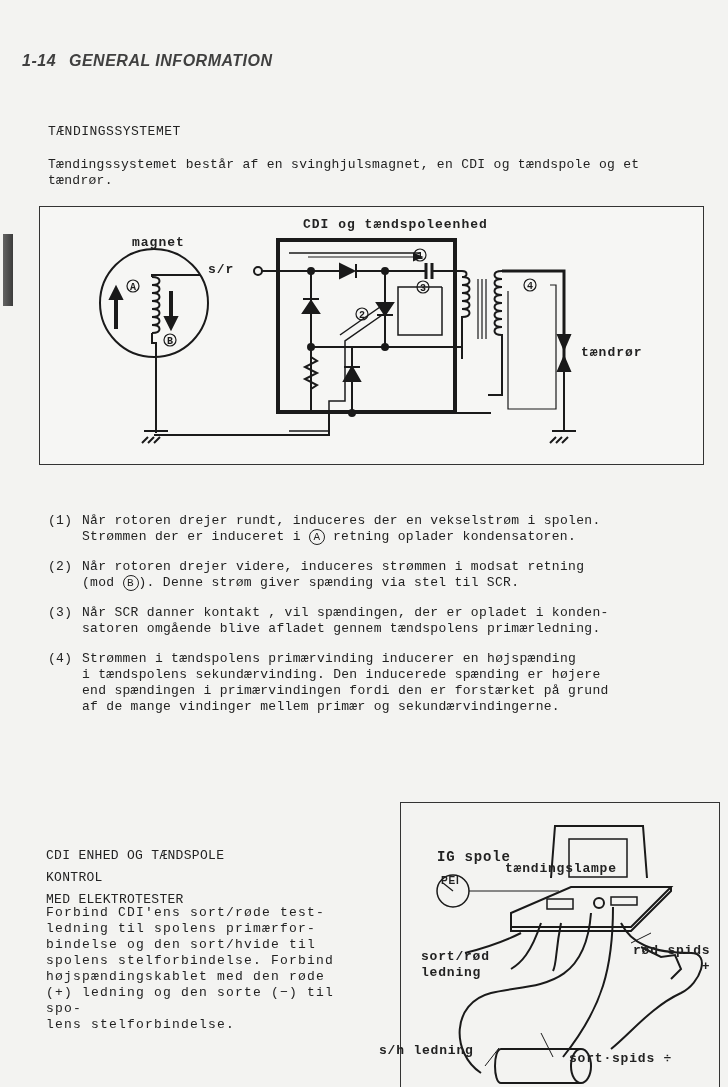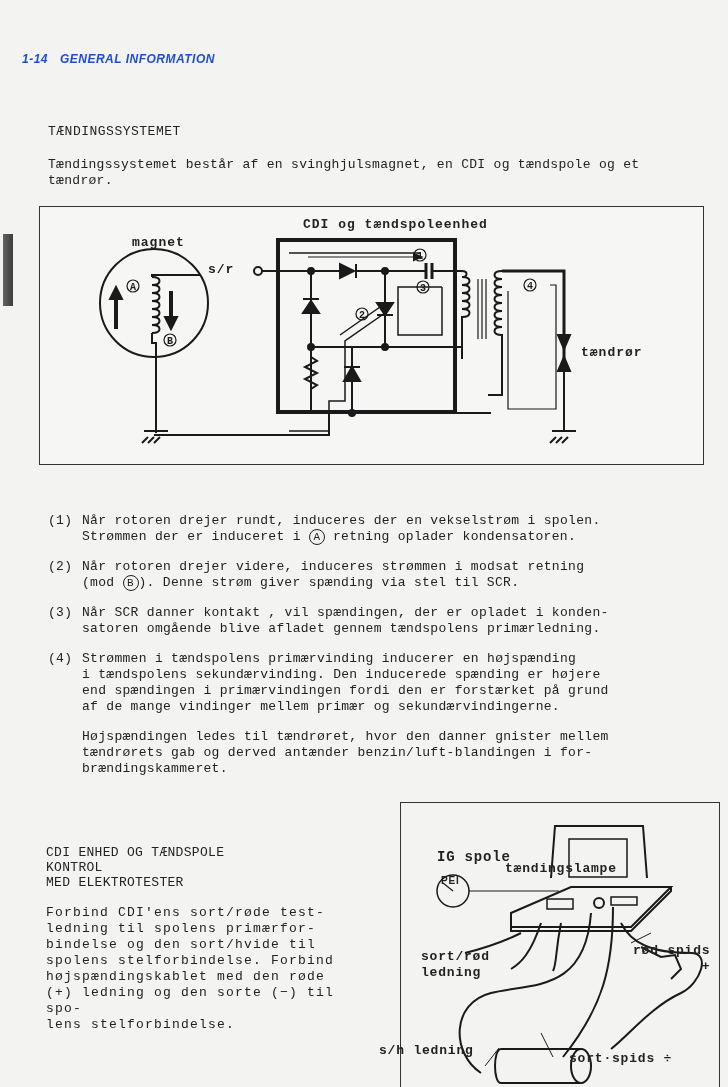--- a/index.html
+++ b/index.html
@@ -4,7 +4,7 @@
 <style>
   html,body{margin:0;padding:0;}
   body{width:728px;height:1087px;background:#f3f3f1;position:relative;overflow:hidden;font-family:"Liberation Mono","DejaVu Sans Mono",monospace;color:#222;}
-  .page-head{position:absolute;left:22px;top:52px;font-family:"Liberation Sans","DejaVu Sans",sans-serif;font-style:italic;font-weight:bold;font-size:12px;letter-spacing:0.5px;color:#1d4ed8;}
+  .page-head{position:absolute;left:22px;top:52px;font-family:"Liberation Sans","DejaVu Sans",sans-serif;font-style:italic;font-weight:bold;font-size:16px;letter-spacing:0.5px;color:#404040;}
   .page-head span{margin-right:8px;}
   .tab-mark{position:absolute;left:3px;top:234px;width:10px;height:72px;background:linear-gradient(90deg,#4a4a4a,#1c1c1c);opacity:.85;}
   .section-title{position:absolute;left:48px;top:124px;font-size:13px;letter-spacing:0.5px;}

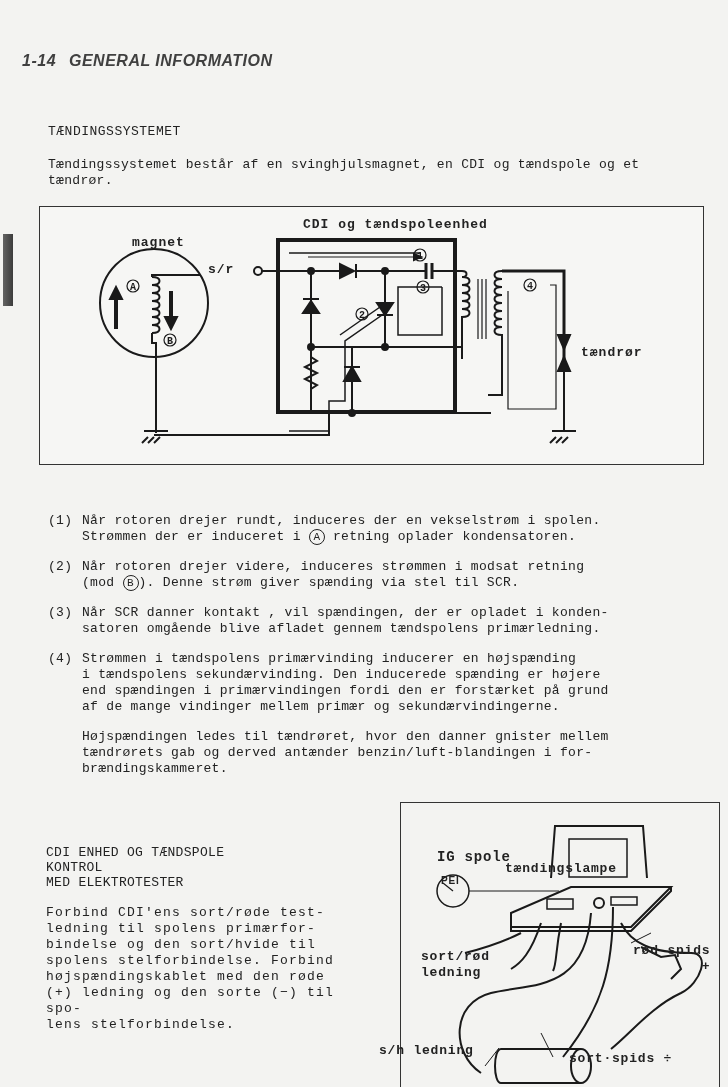--- a/index.html
+++ b/index.html
@@ -156,9 +156,6 @@
 end spændingen i primærvindingen fordi den er forstærket på grund
 af de mange vindinger mellem primær og sekundærvindingerne.</span>
   </div>
-  <div class="extra">Højspændingen ledes til tændrøret, hvor den danner gnister mellem
-tændrørets gab og derved antænder benzin/luft-blandingen i for-
-brændingskammeret.</div>
 </div>
 
 <div class="sub-title">CDI ENHED OG TÆNDSPOLE

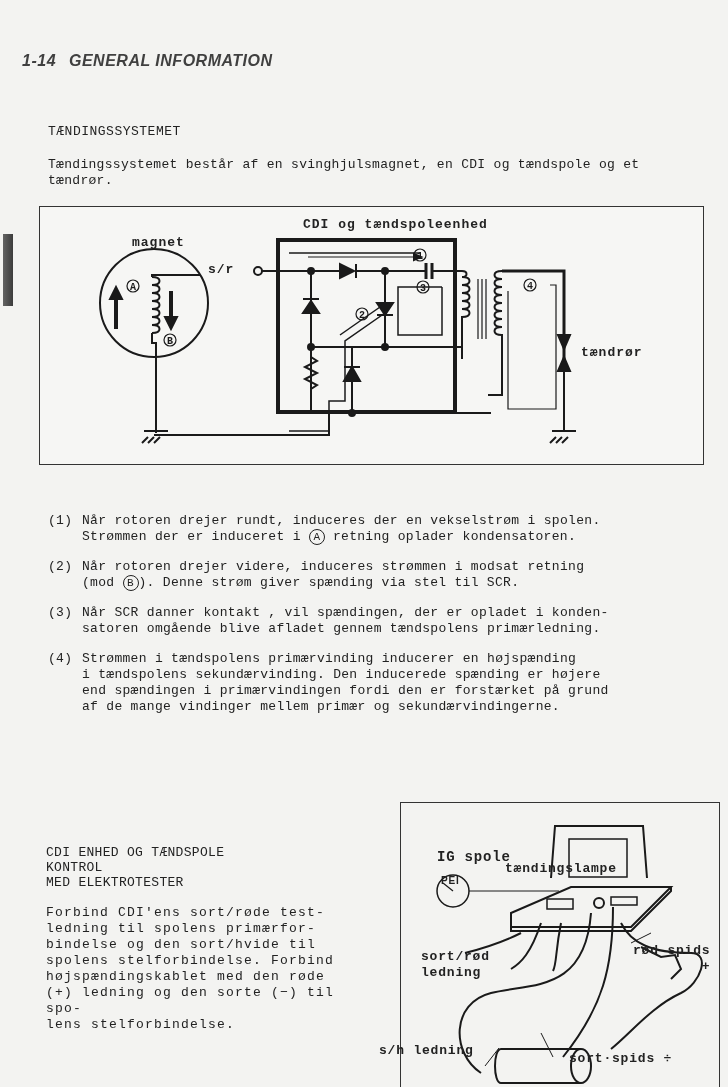--- a/index.html
+++ b/index.html
@@ -18,7 +18,7 @@
   .step .txt{flex:1;white-space:pre-line;}
   .circ{display:inline-block;border:1.2px solid #222;border-radius:50%;width:14px;height:14px;line-height:14px;text-align:center;font-size:11px;}
   .extra{margin-left:34px;white-space:pre-line;}
-  .sub-title{position:absolute;left:46px;top:845px;font-size:13px;line-height:15px;white-space:pre-line;letter-spacing:0.3px;}
+  .sub-title{position:absolute;left:46px;top:845px;font-size:13px;line-height:22px;white-space:pre-line;letter-spacing:0.3px;}
   .sub-body{position:absolute;left:46px;top:905px;width:320px;font-size:13px;line-height:16px;white-space:pre-line;letter-spacing:1.2px;}
   .tester{position:absolute;left:400px;top:802px;width:318px;height:290px;border-left:1px solid #333;border-top:1px solid #333;border-right:1px solid #333;}
   .tlabel{position:absolute;font-size:13px;font-weight:bold;letter-spacing:0.8px;white-space:pre-line;line-height:16px;}

